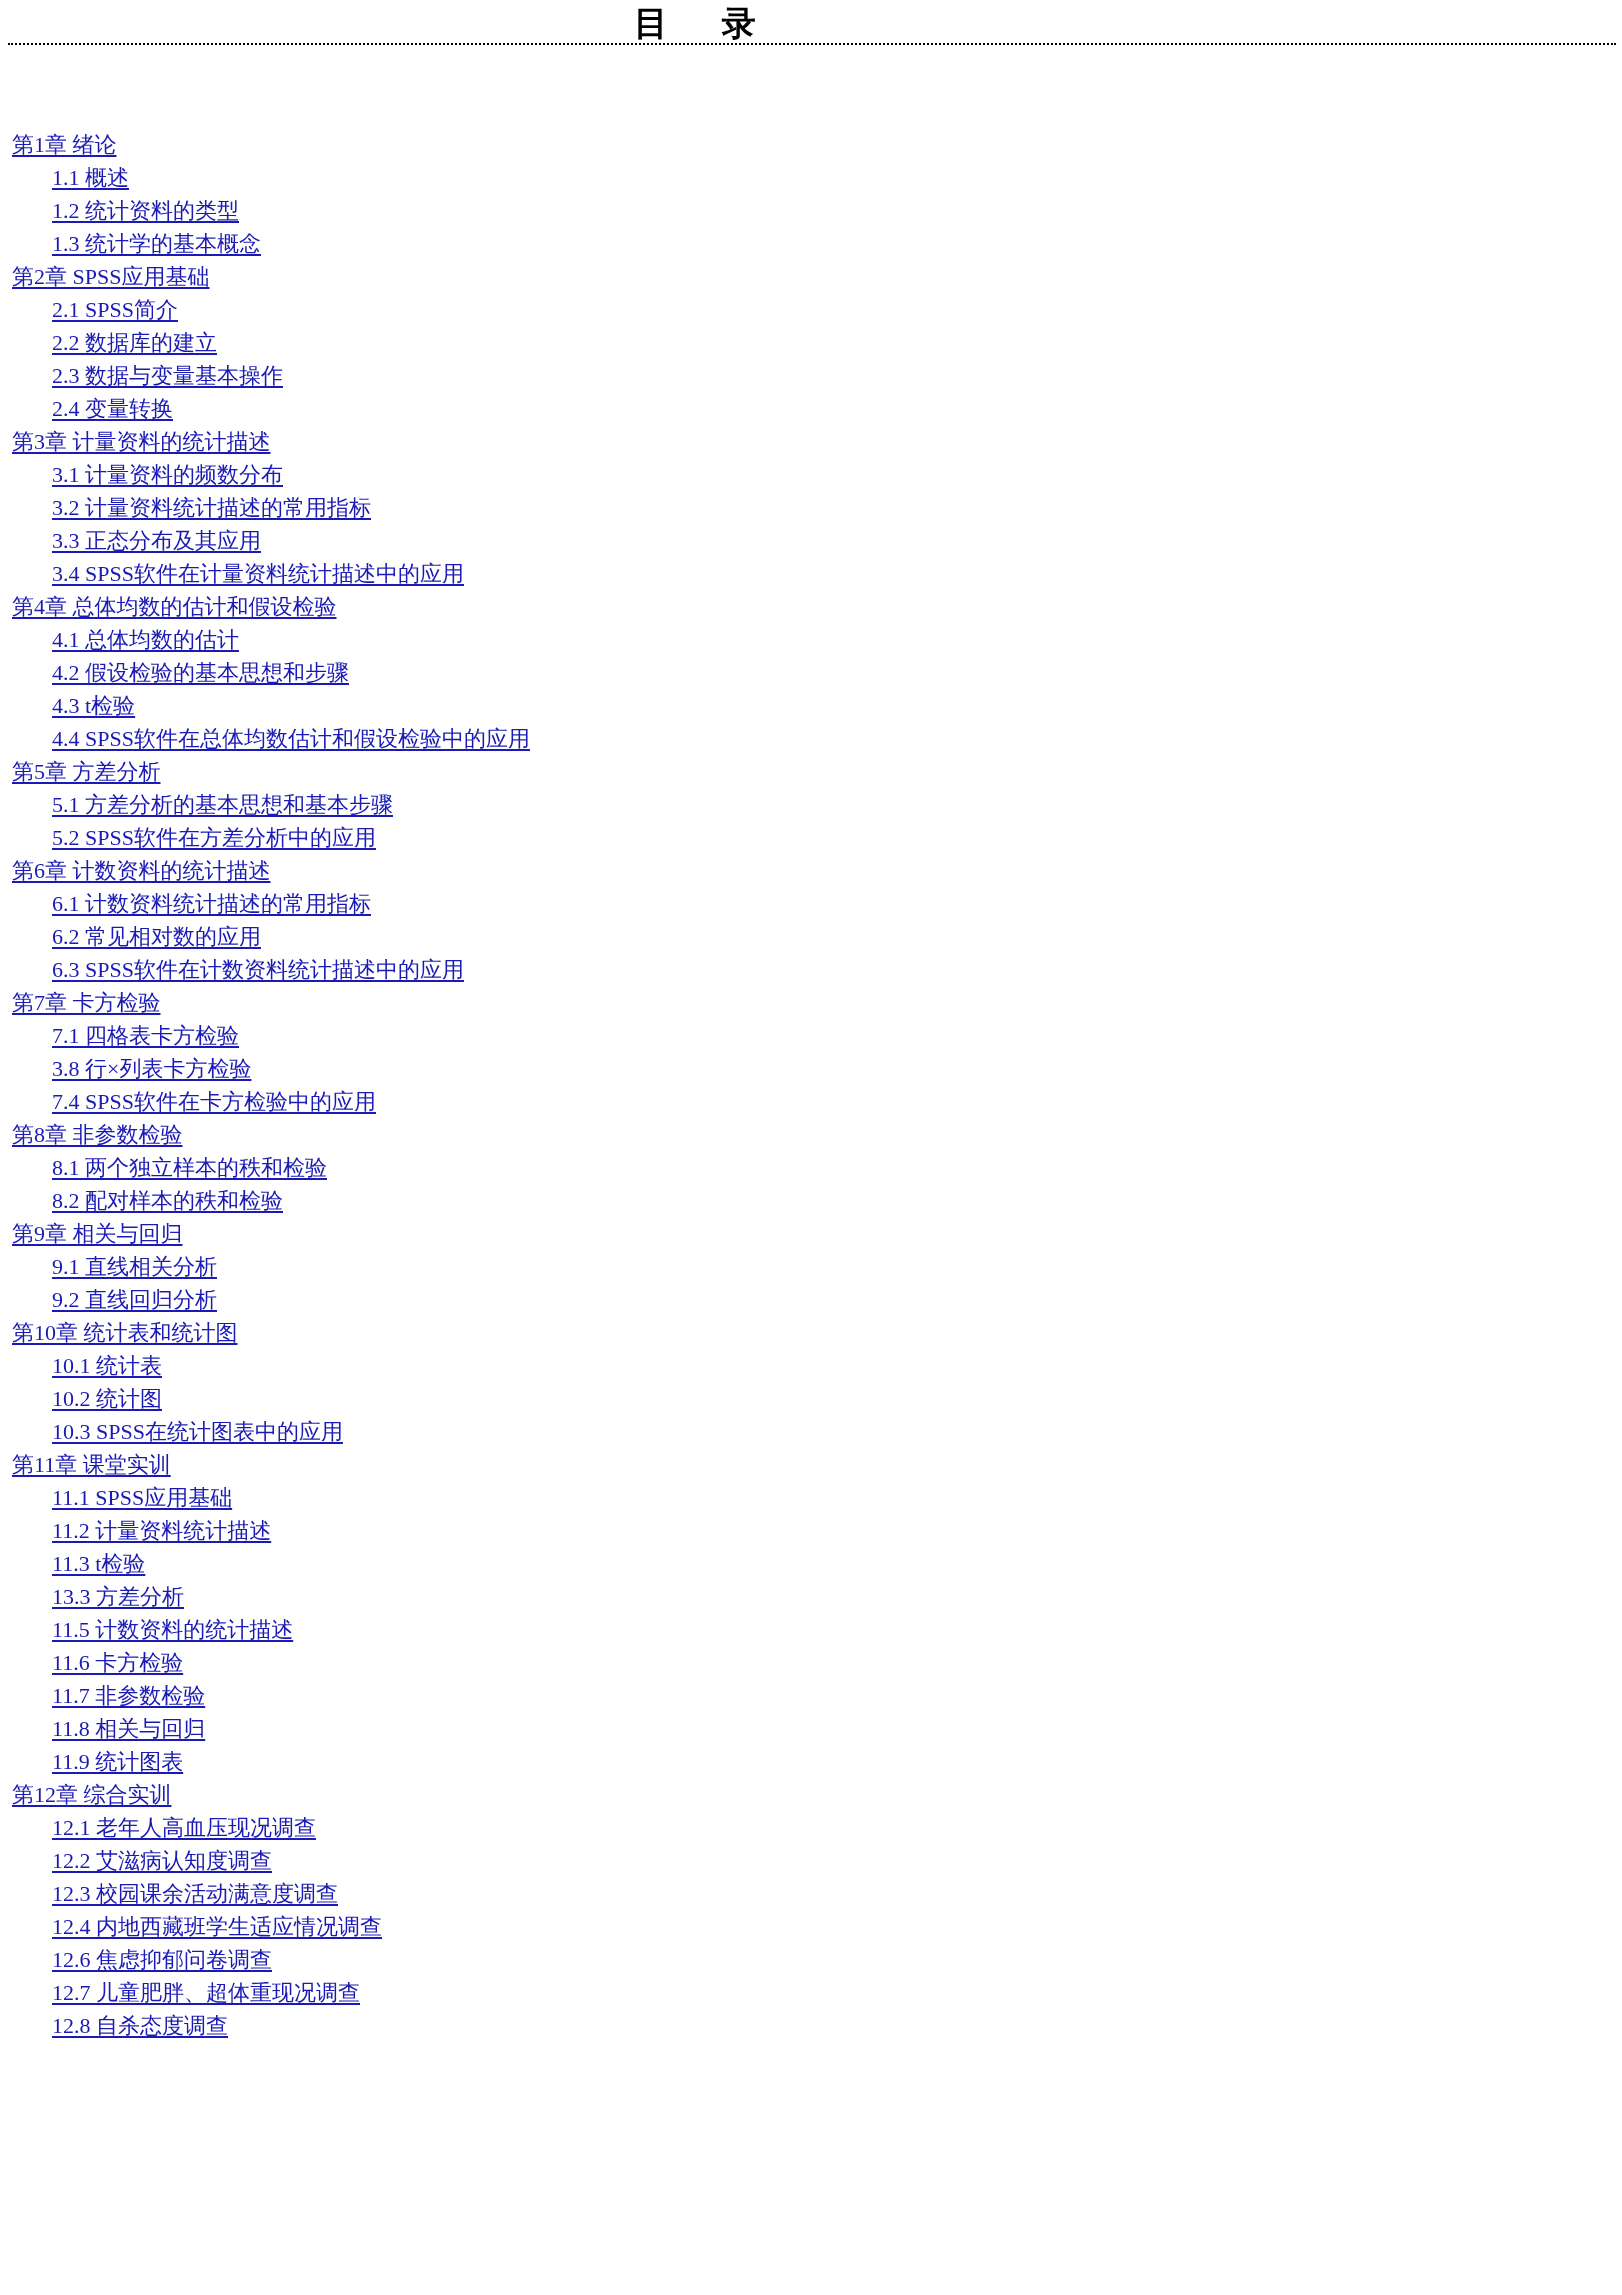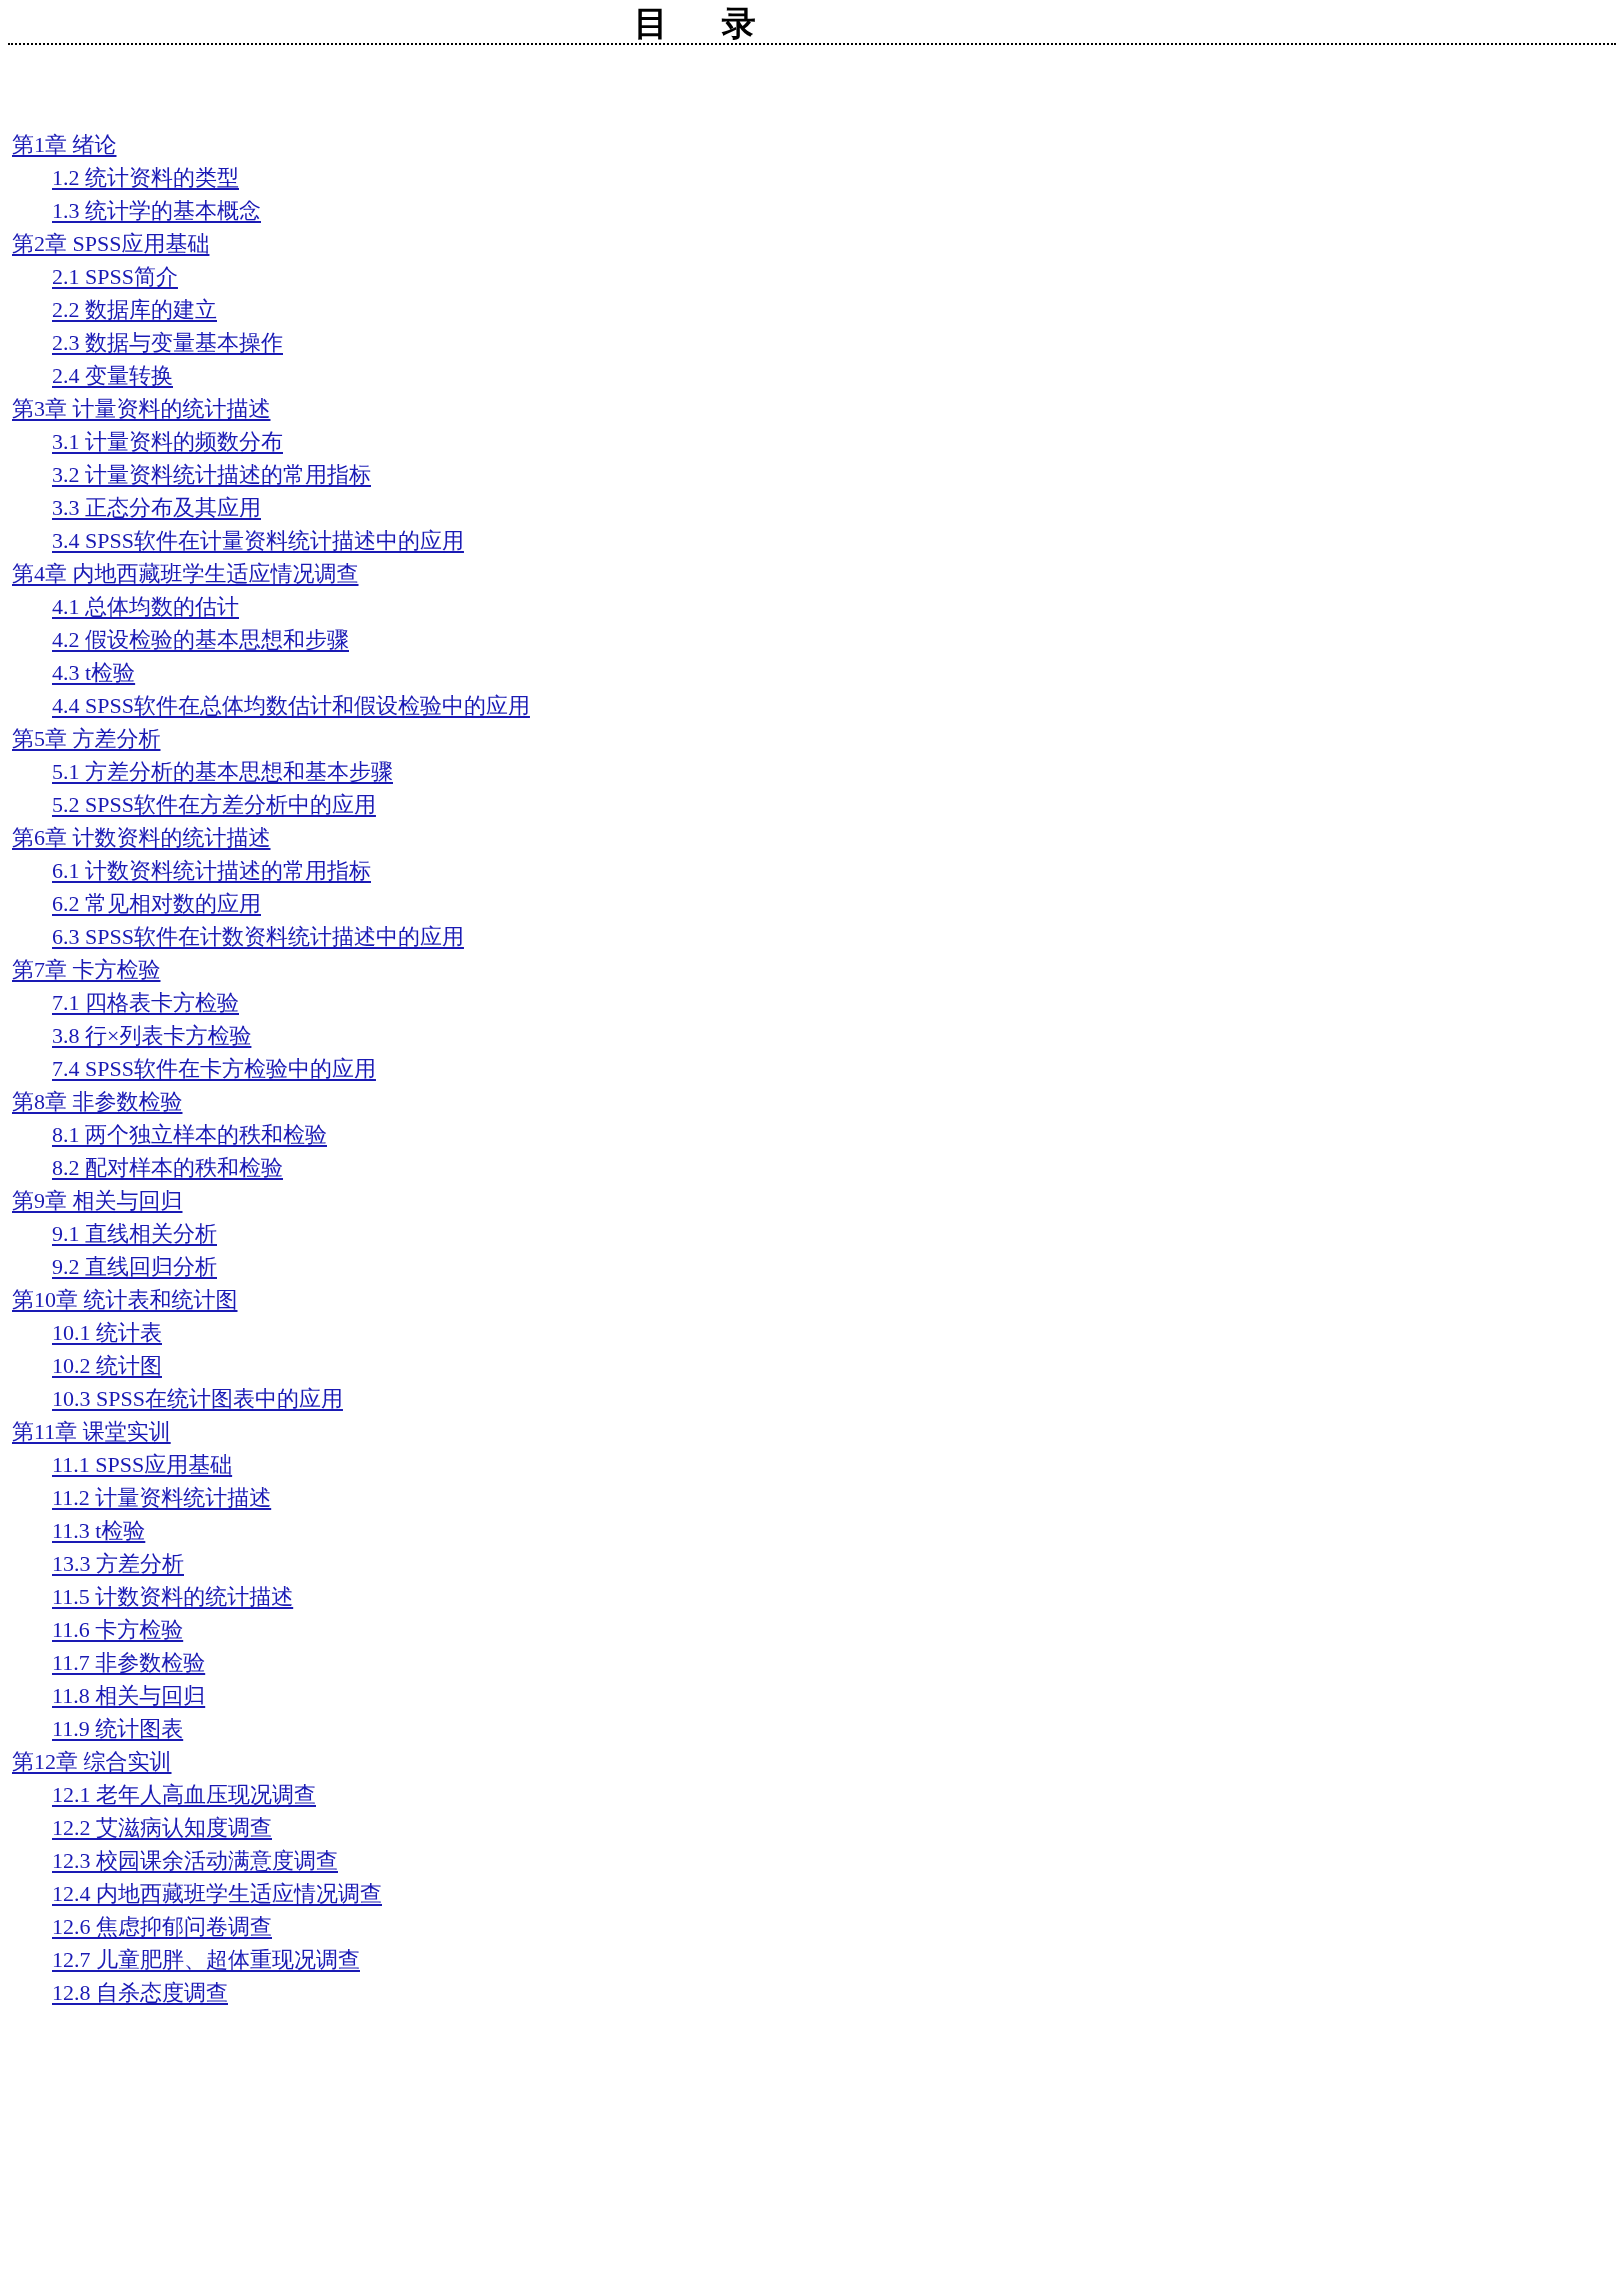--- a/index.html
+++ b/index.html
@@ -85,6 +85,7 @@
 
 <div class="toc">
     <div class="toc-entry level-1"><a class="toc-link" href="#">第1章 绪论</a></div>
+    <div class="toc-entry level-2"><a class="toc-link" href="#">1.1 概述</a></div>
     <div class="toc-entry level-2"><a class="toc-link" href="#">1.2 统计资料的类型</a></div>
     <div class="toc-entry level-2"><a class="toc-link" href="#">1.3 统计学的基本概念</a></div>
     <div class="toc-entry level-1"><a class="toc-link" href="#">第2章 SPSS应用基础</a></div>

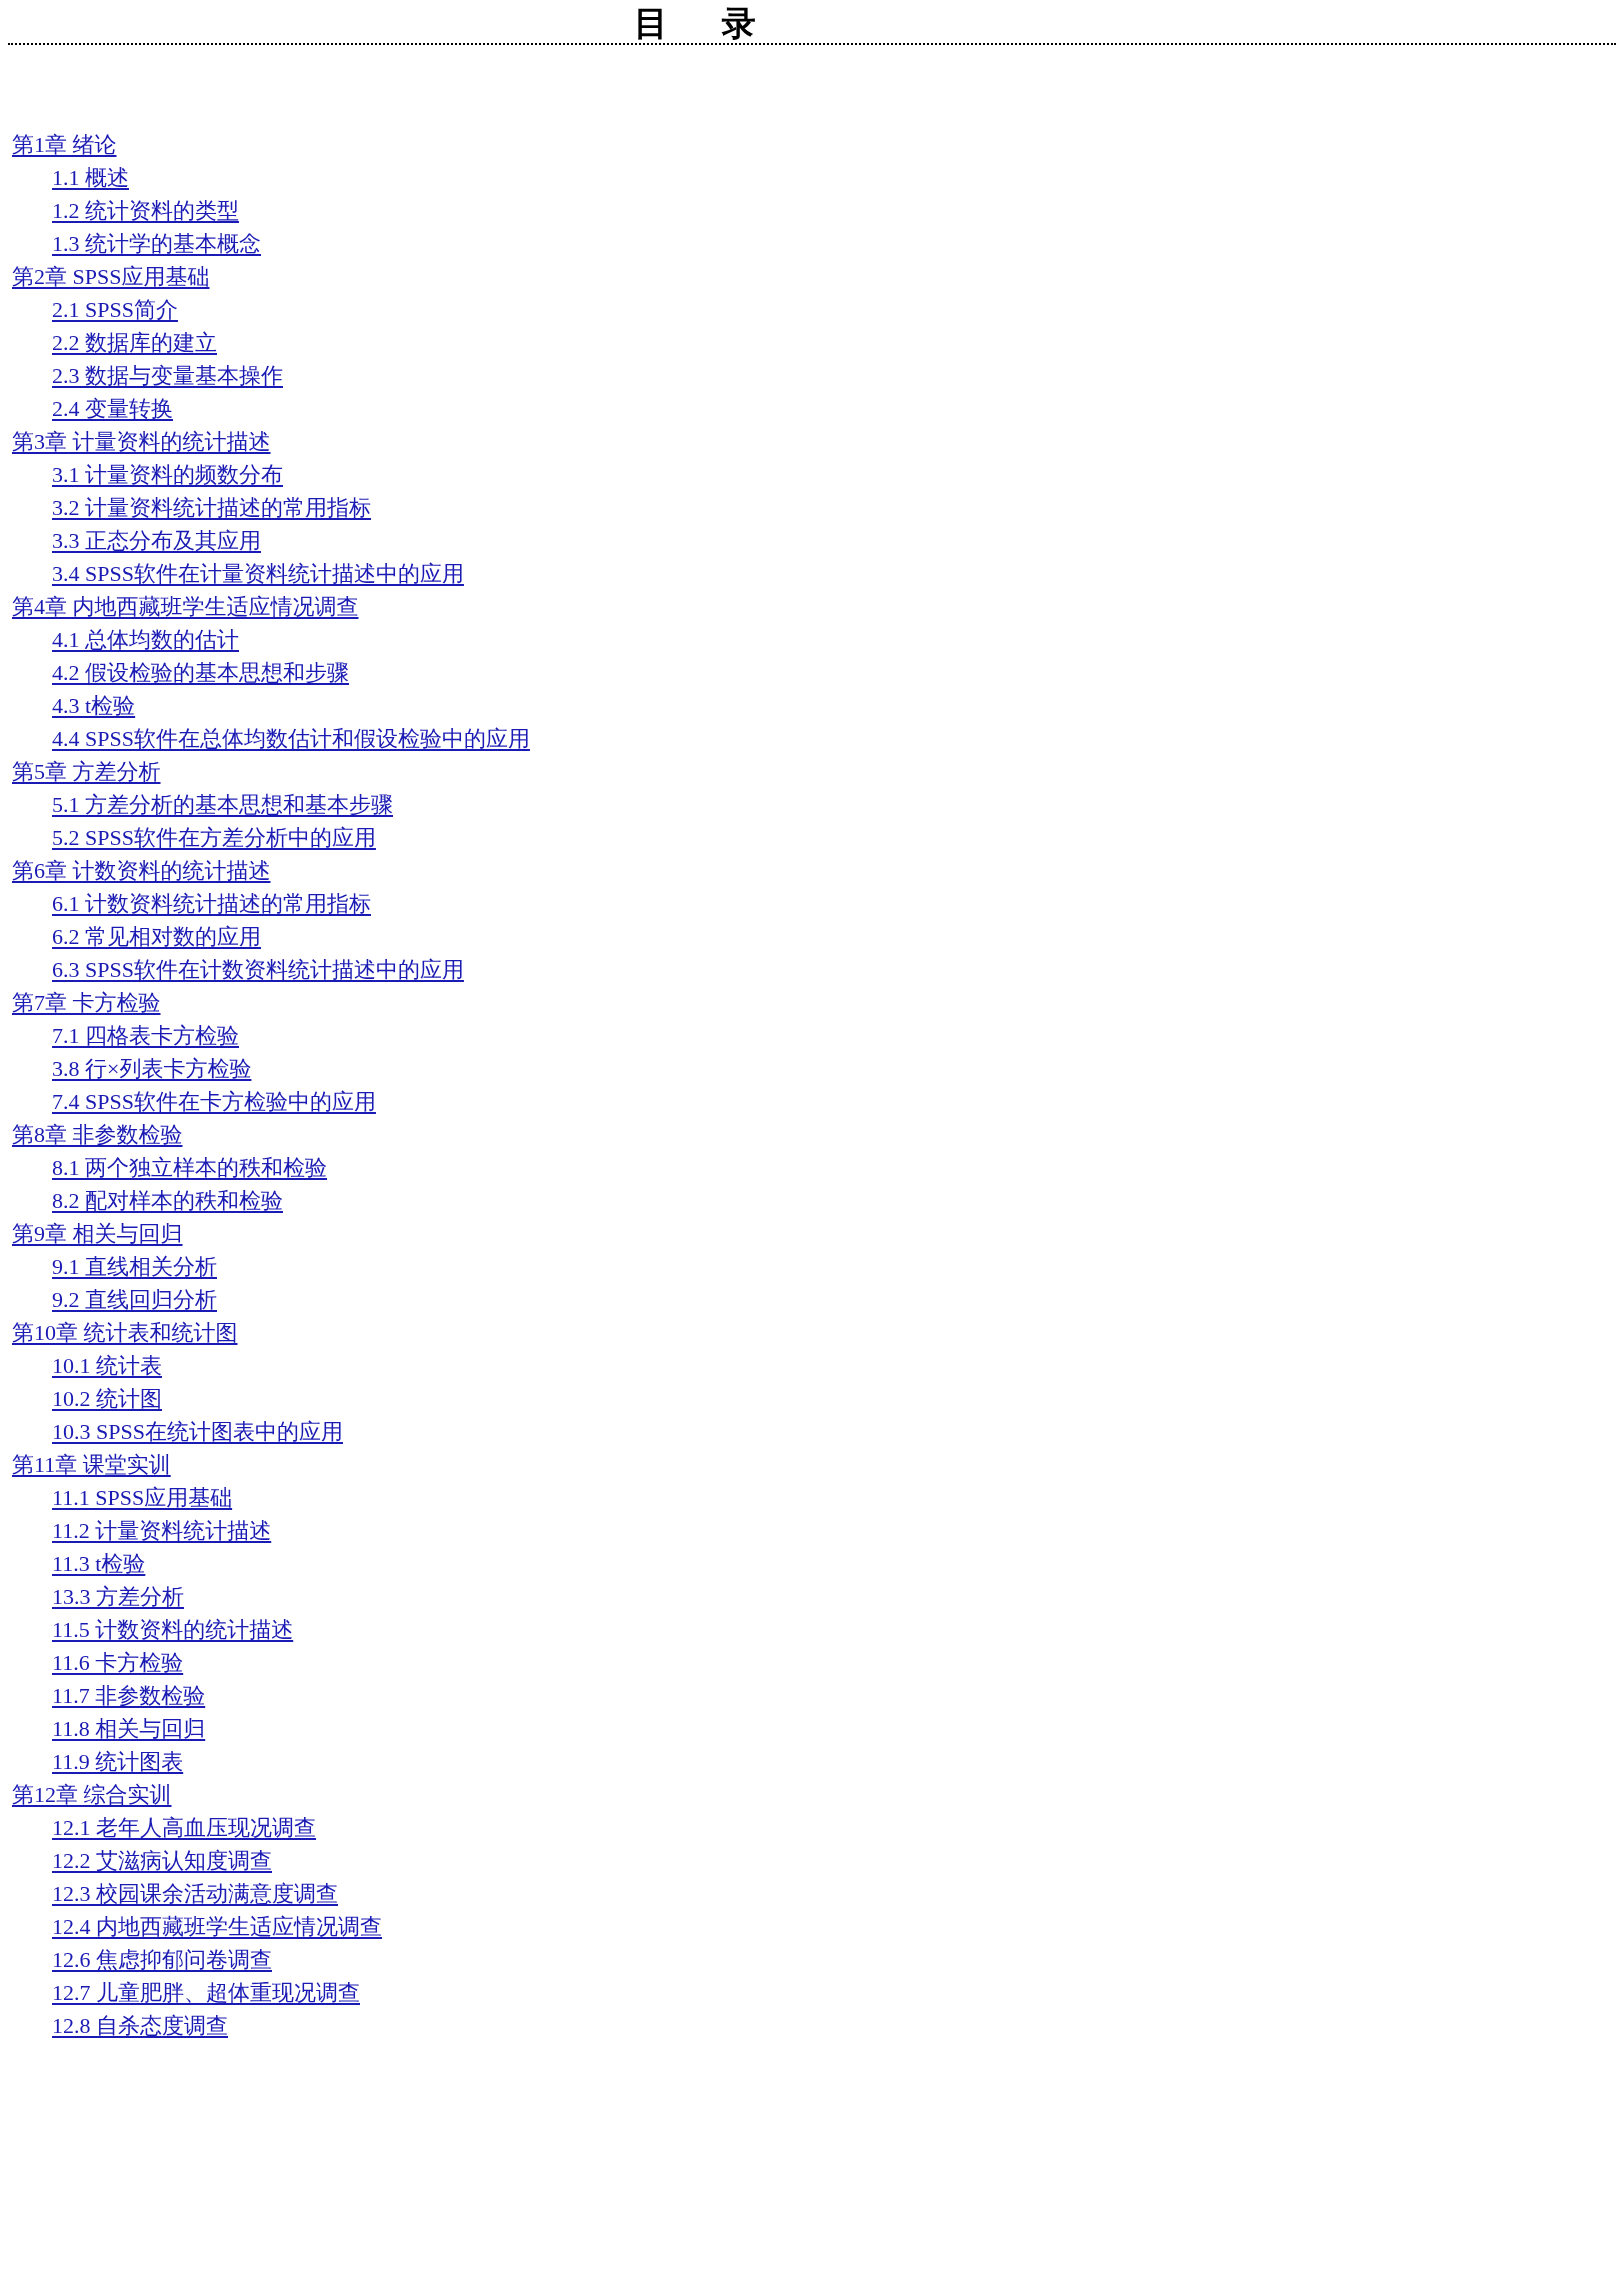--- a/index.html
+++ b/index.html
@@ -98,7 +98,7 @@
     <div class="toc-entry level-2"><a class="toc-link" href="#">3.2 计量资料统计描述的常用指标</a></div>
     <div class="toc-entry level-2"><a class="toc-link" href="#">3.3 正态分布及其应用</a></div>
     <div class="toc-entry level-2"><a class="toc-link" href="#">3.4 SPSS软件在计量资料统计描述中的应用</a></div>
-    <div class="toc-entry level-1"><a class="toc-link" href="#">第4章 内地西藏班学生适应情况调查</a></div>
+    <div class="toc-entry level-1"><a class="toc-link" href="#">第4章 总体均数的估计和假设检验</a></div>
     <div class="toc-entry level-2"><a class="toc-link" href="#">4.1 总体均数的估计</a></div>
     <div class="toc-entry level-2"><a class="toc-link" href="#">4.2 假设检验的基本思想和步骤</a></div>
     <div class="toc-entry level-2"><a class="toc-link" href="#">4.3 t检验</a></div>

